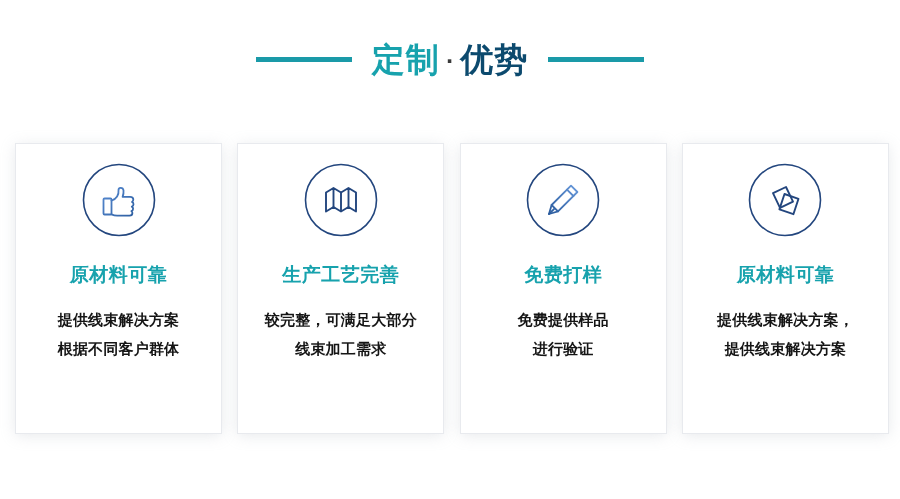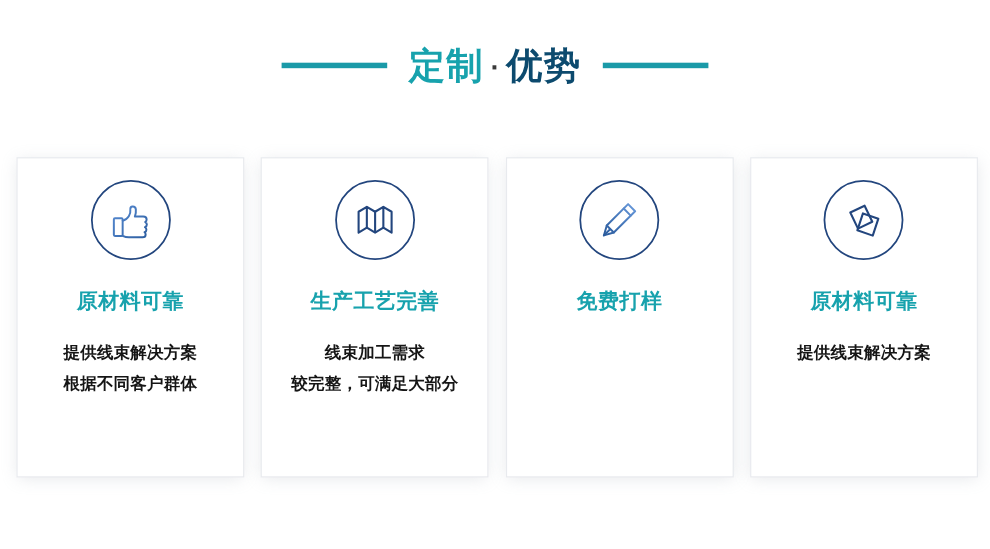--- a/index.html
+++ b/index.html
@@ -186,6 +186,10 @@
         </svg>
       </div>
       <div class="card-title">免费打样</div>
+      <div class="card-body">
+        <div>免费提供样品</div>
+        <div>进行验证</div>
+      </div>
     </div>
 
     <div class="card">

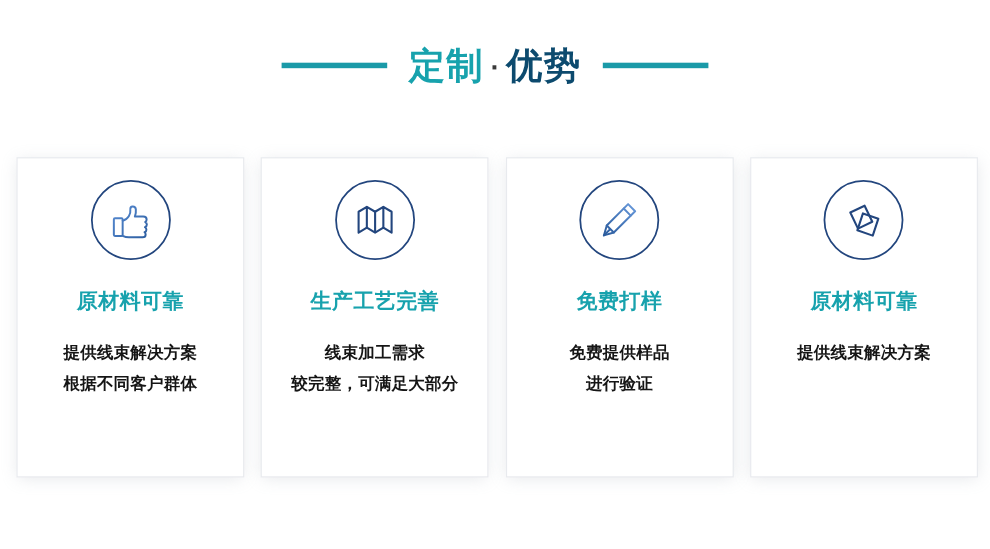--- a/index.html
+++ b/index.html
@@ -204,6 +204,7 @@
       </div>
       <div class="card-title">原材料可靠</div>
       <div class="card-body">
+        <div>提供线束解决方案，</div>
         <div>提供线束解决方案</div>
       </div>
     </div>

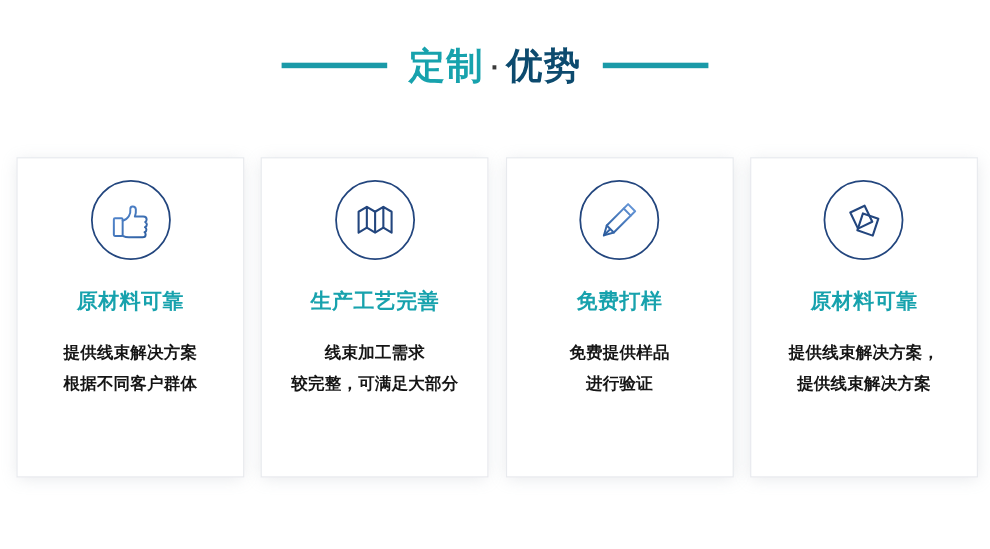--- a/index.html
+++ b/index.html
@@ -162,8 +162,8 @@
       </div>
       <div class="card-title">生产工艺完善</div>
       <div class="card-body">
+        <div>较完整，可满足大部分</div>
         <div>线束加工需求</div>
-        <div>较完整，可满足大部分</div>
       </div>
     </div>
 

